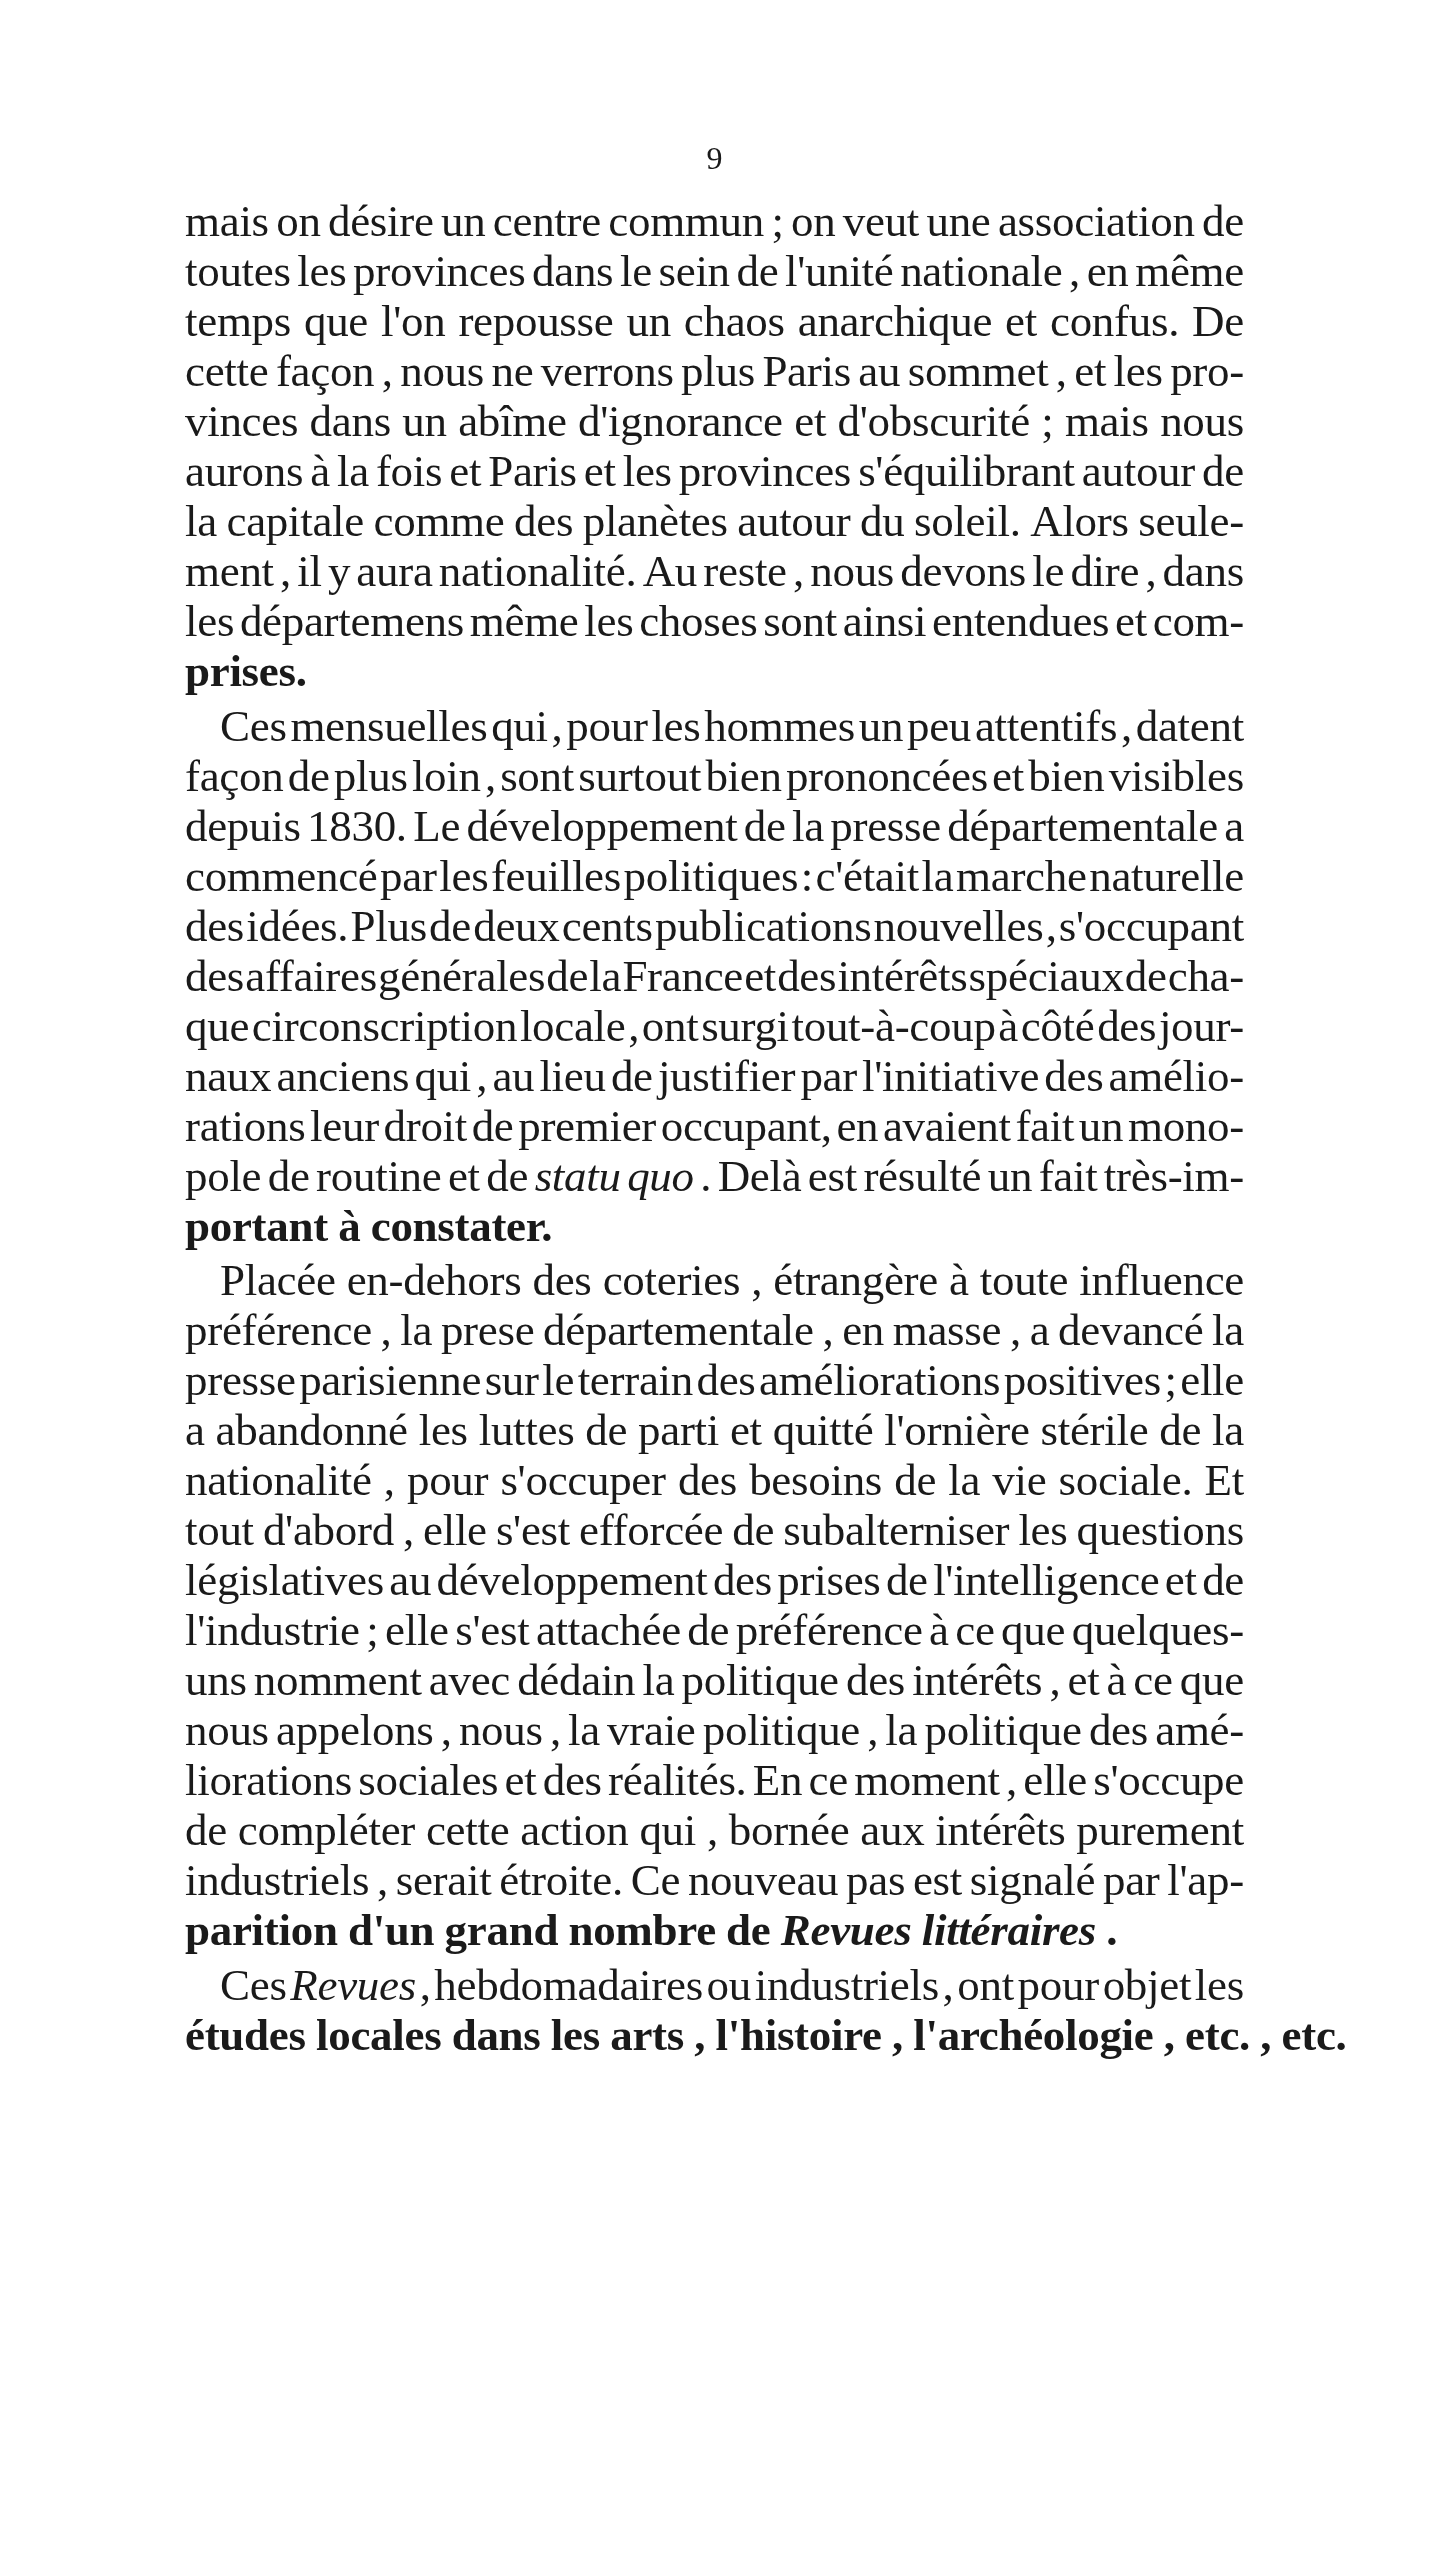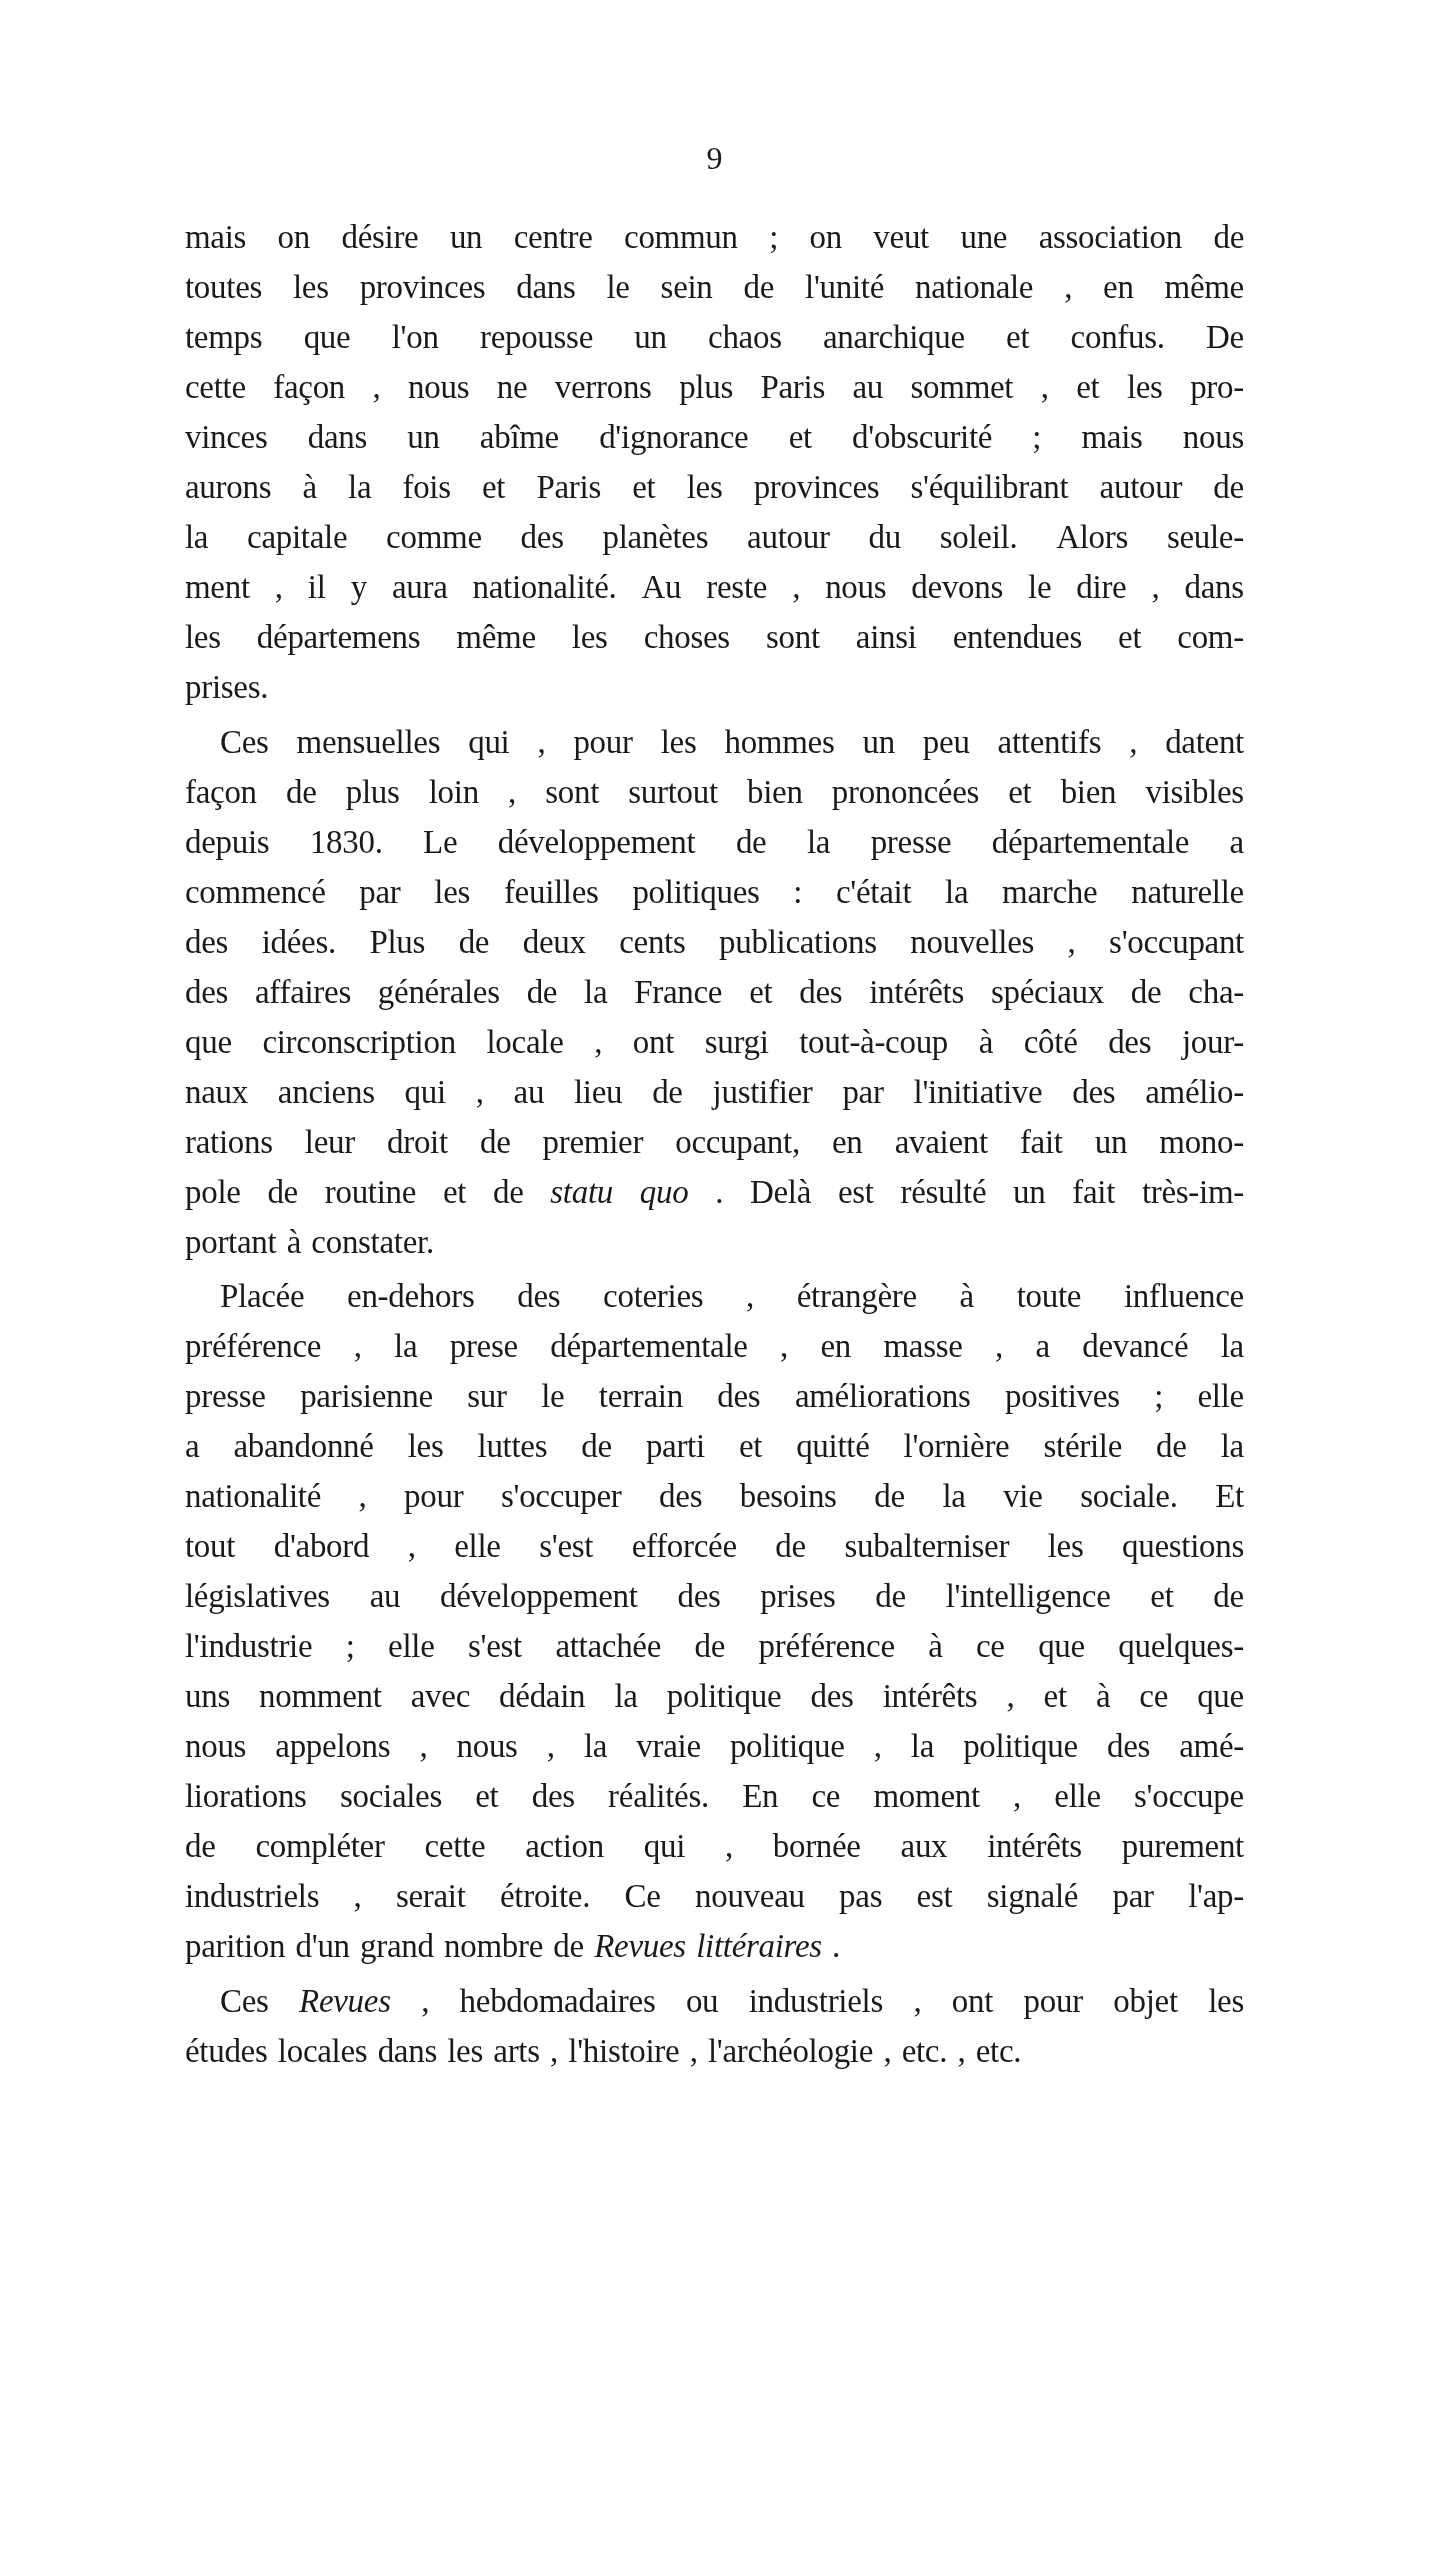--- a/index.html
+++ b/index.html
@@ -30,12 +30,11 @@
       top: 196px;
       left: 185px;
       width: 1059px;
-      font-size: 33px;
+      font-size: 45px;
       line-height: 50px;
       text-align: justify;
       letter-spacing: -0.3px;
       word-spacing: 0.9px;
-      margin-top: 16px;
     }
     em {
       font-style: italic;

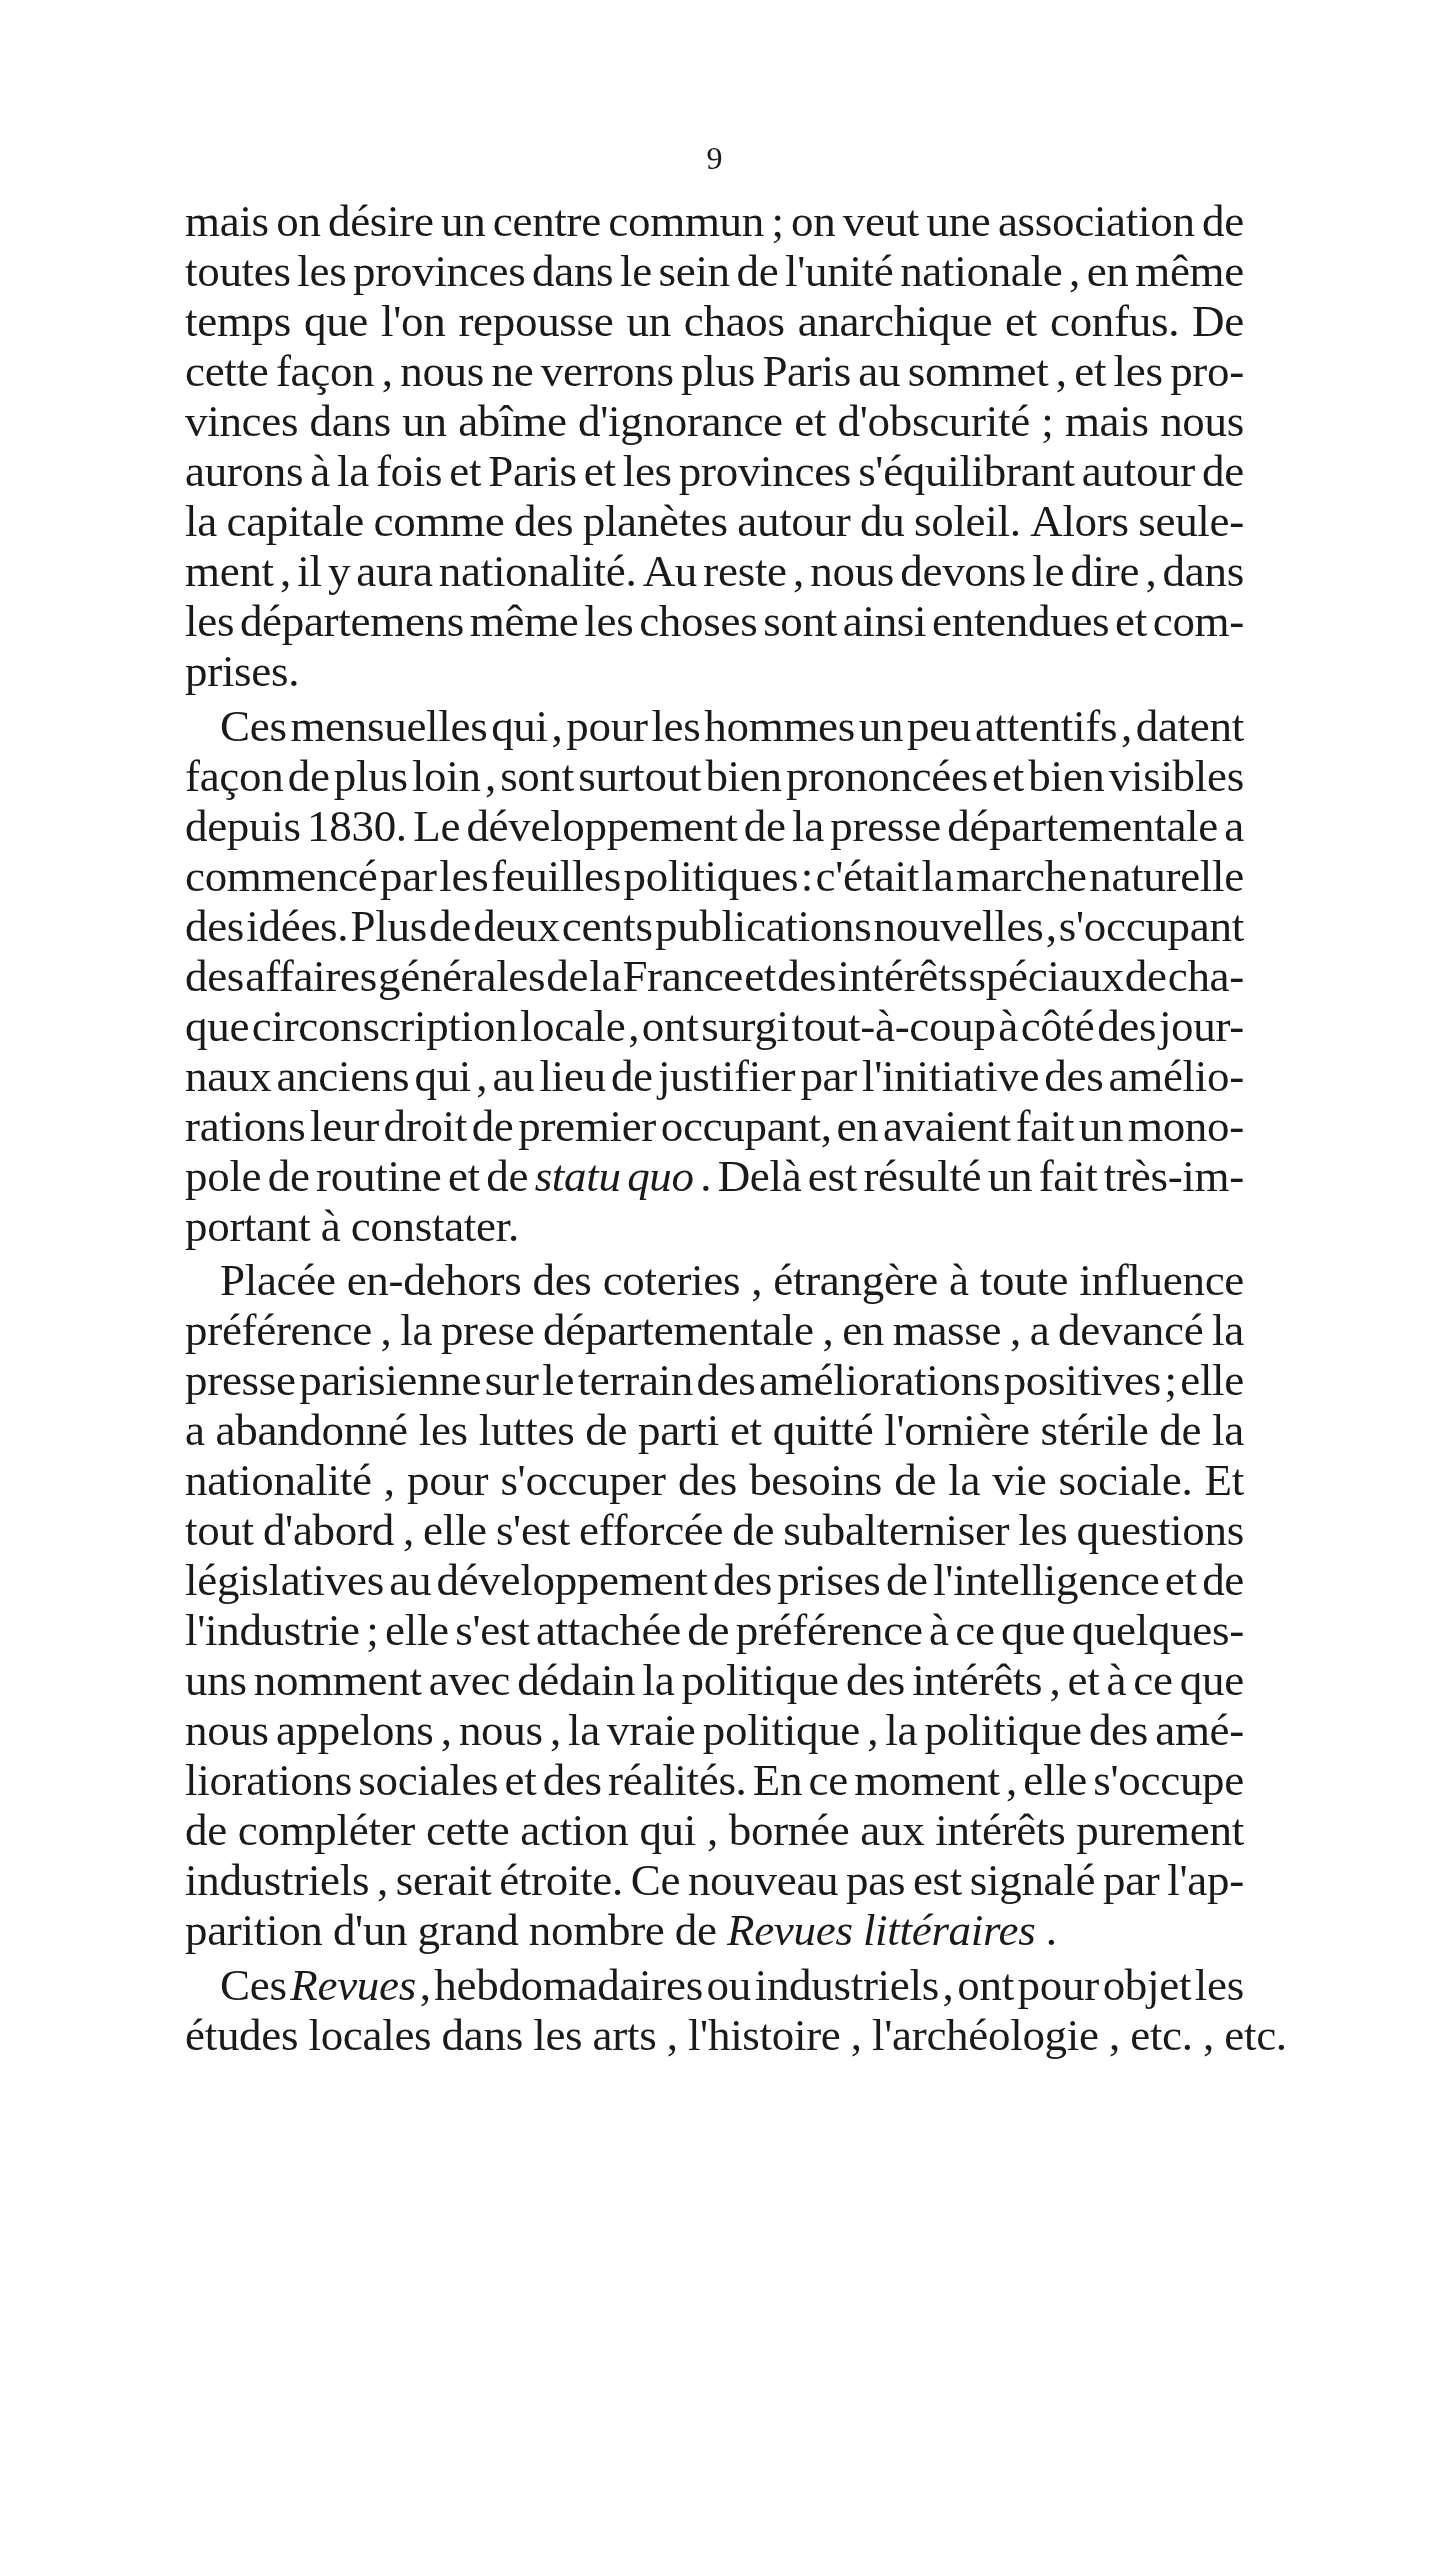--- a/index.html
+++ b/index.html
@@ -48,6 +48,7 @@
     .justify-line.last {
       justify-content: flex-start;
       gap: 10.3px;
+      font-weight: bold;
     }
     .justify-line.indented {
       padding-left: 35px;

